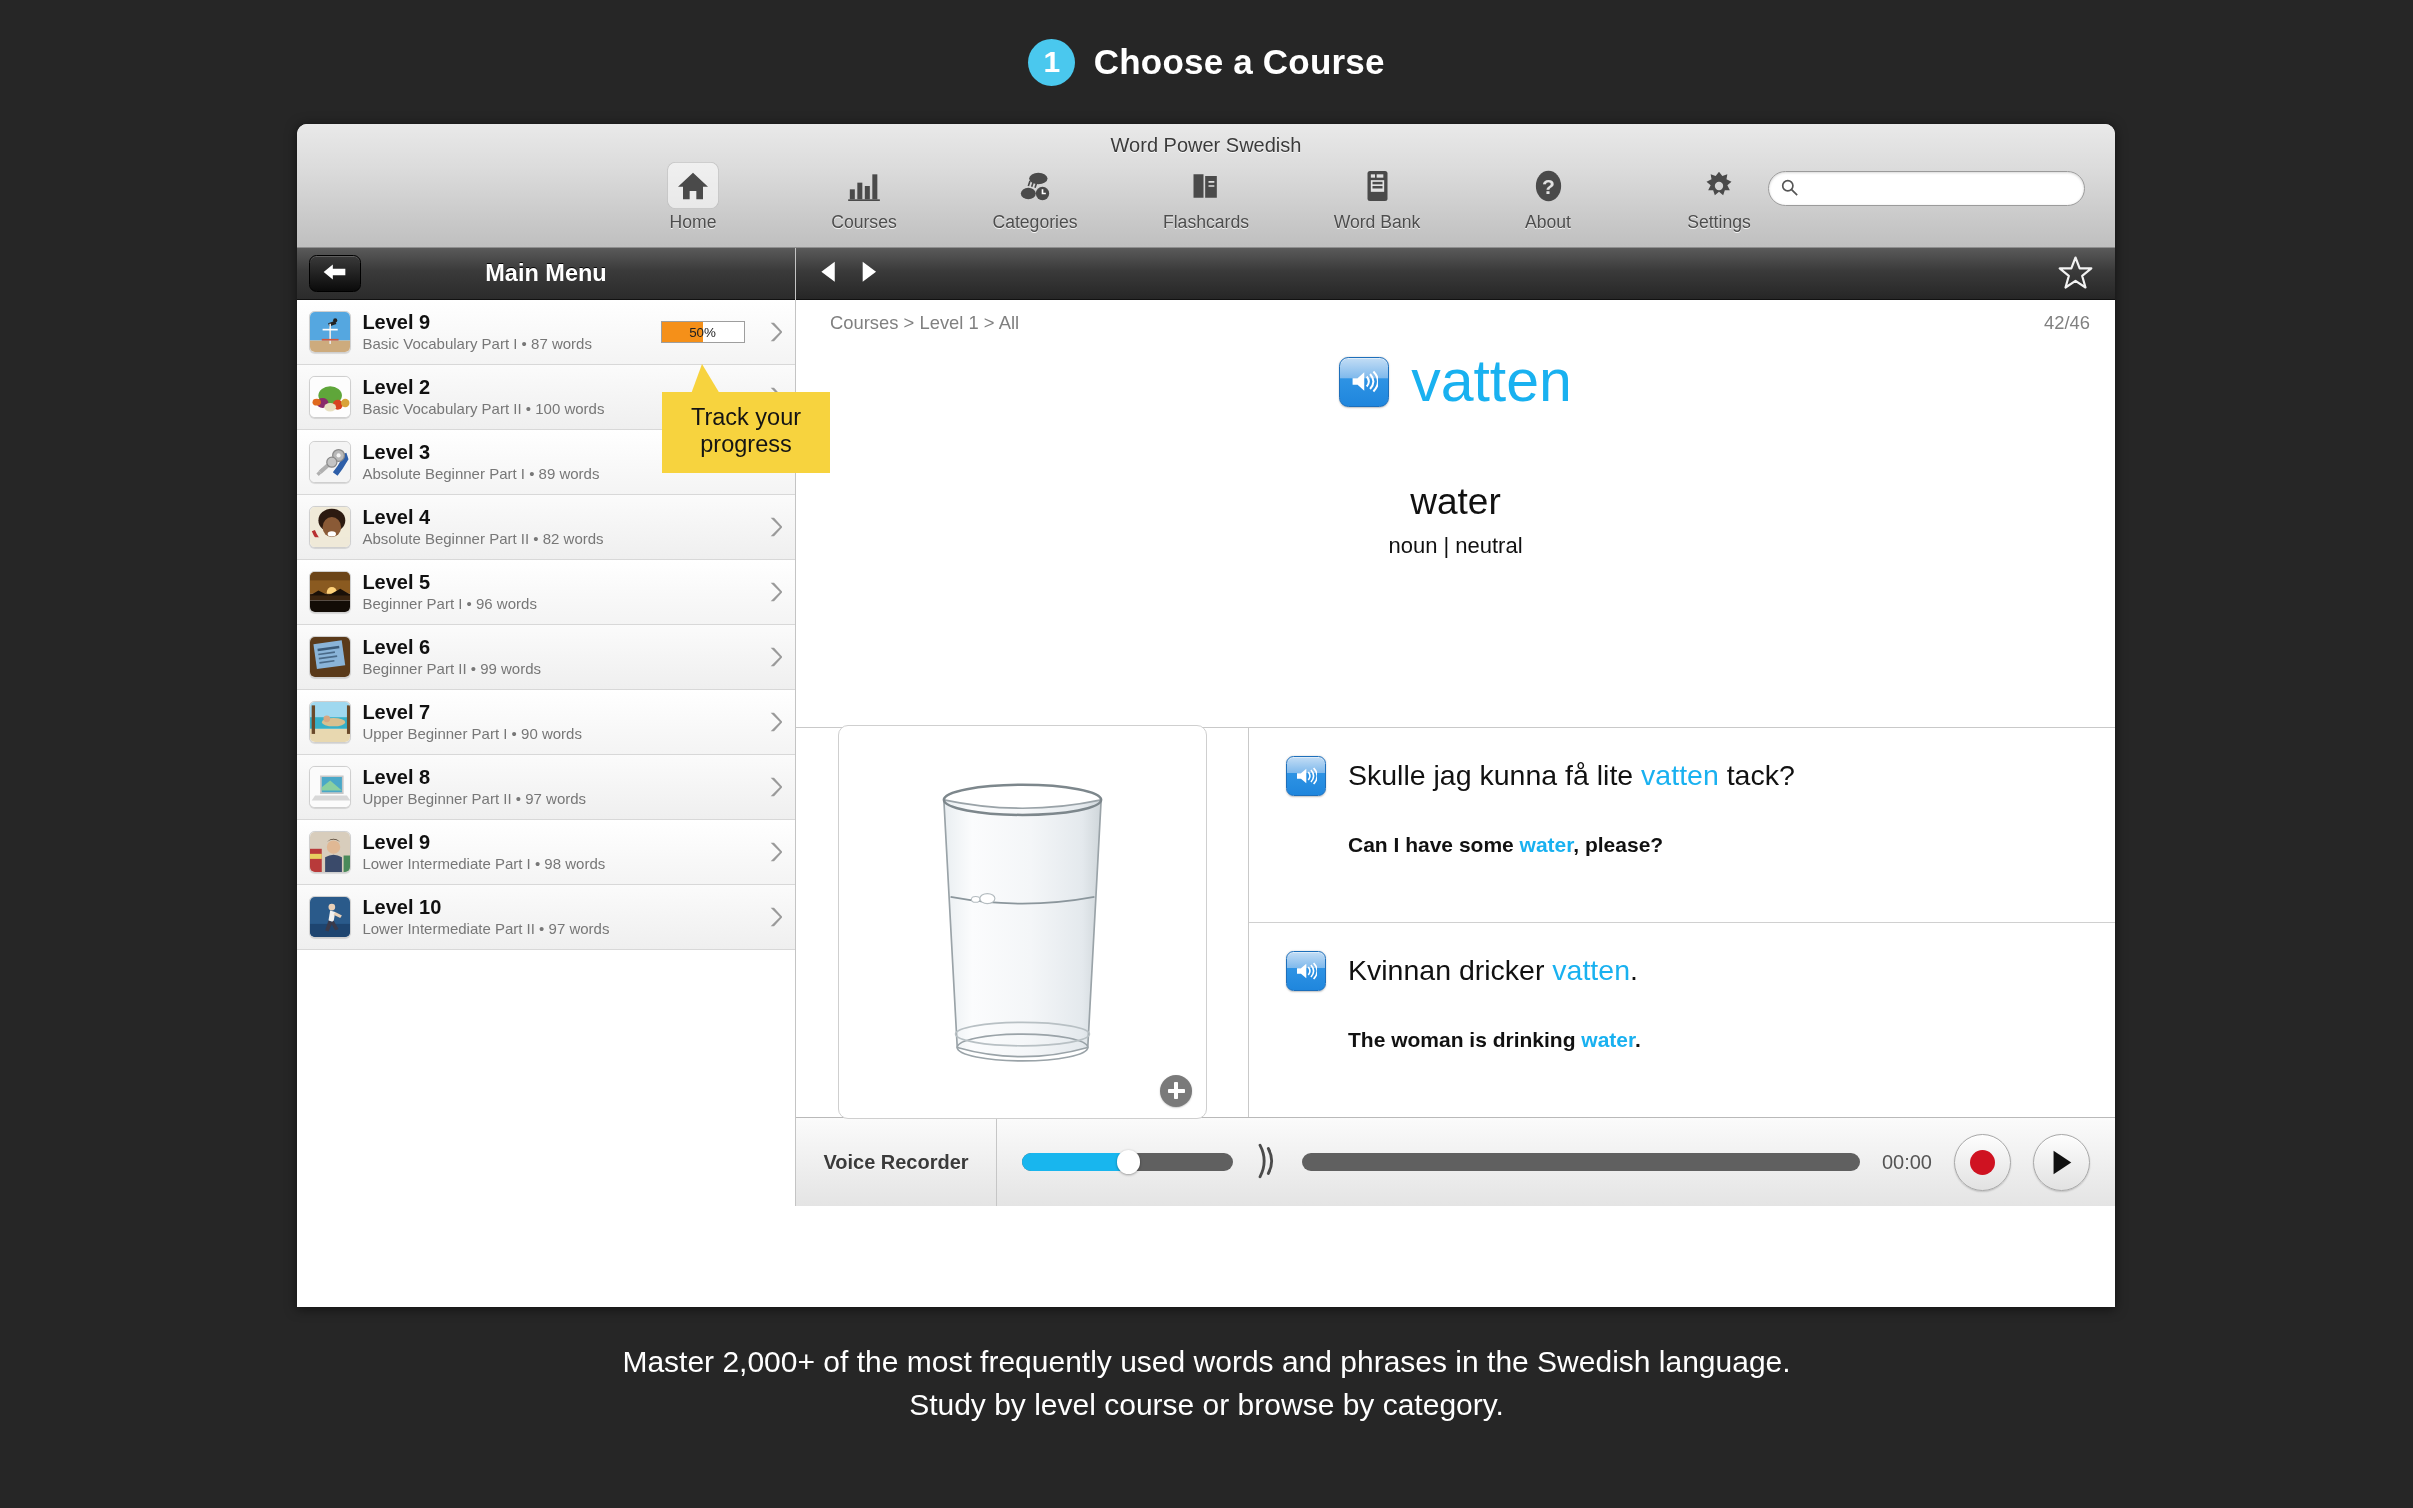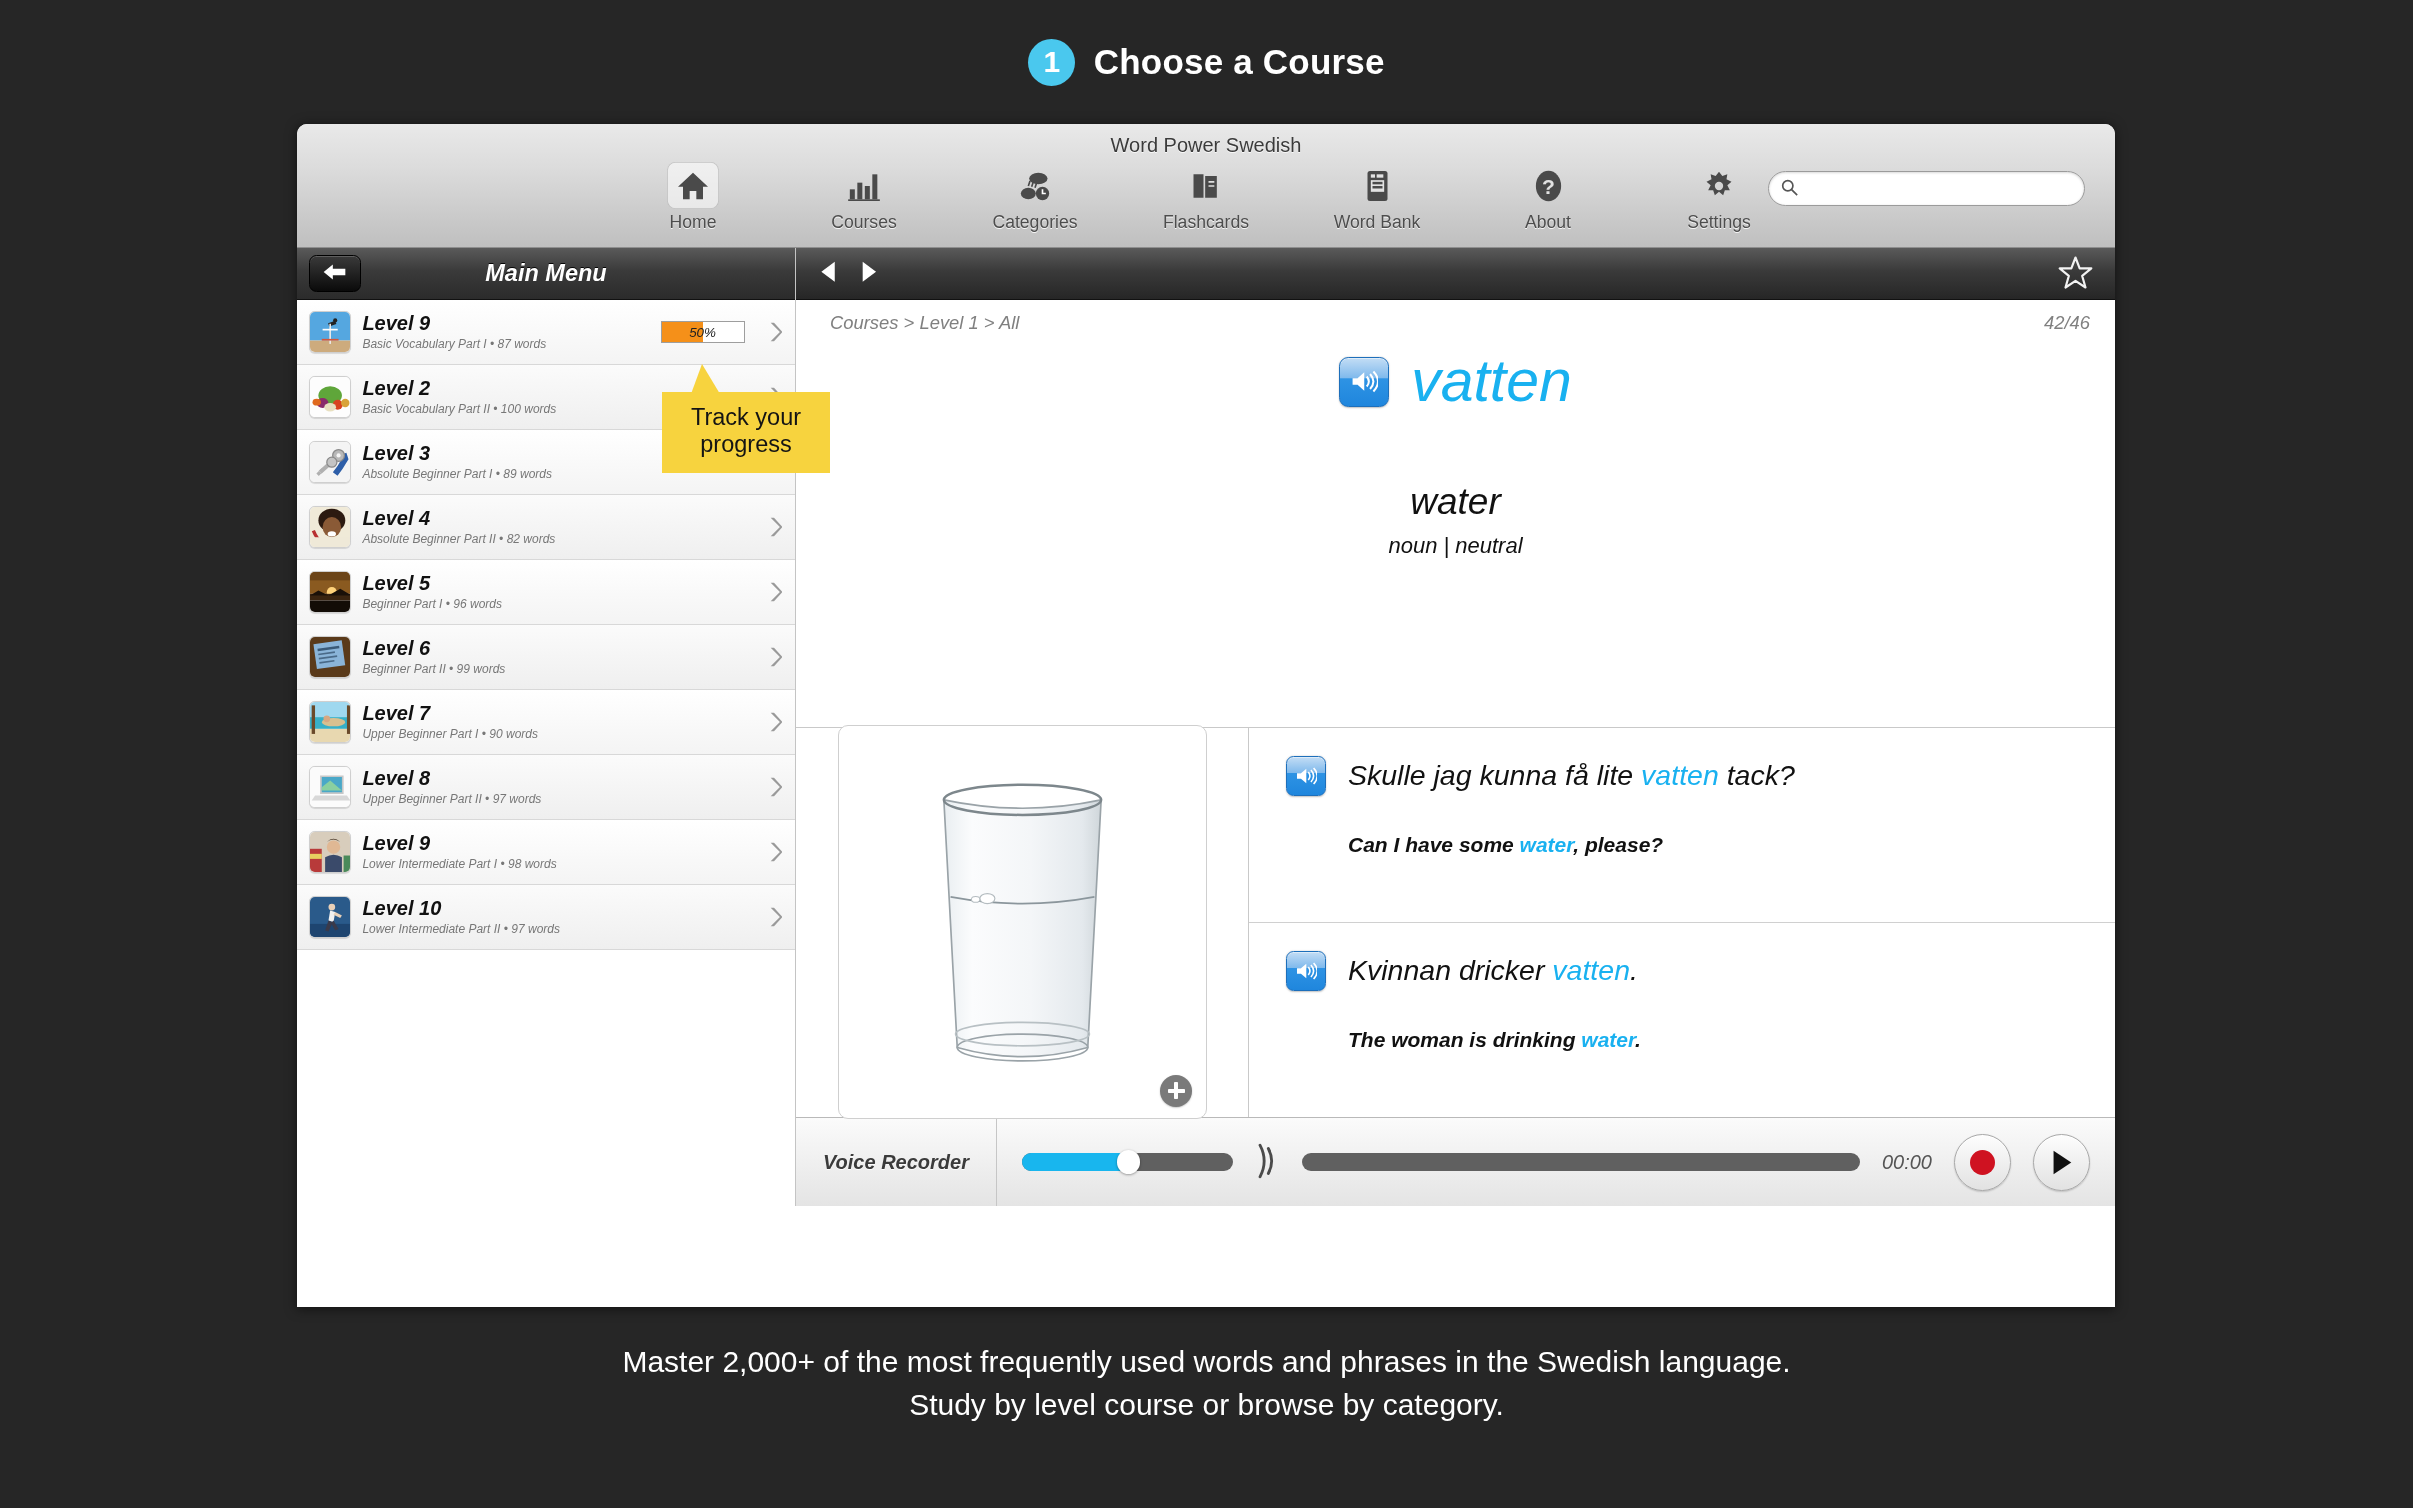--- a/index.html
+++ b/index.html
@@ -84,7 +84,7 @@
   }
 
   
-  .app-body{ display:flex; height:958px;font-style:italic; }
+  .app-body{ display:flex; height:958px; }
 
   
   .sidebar{

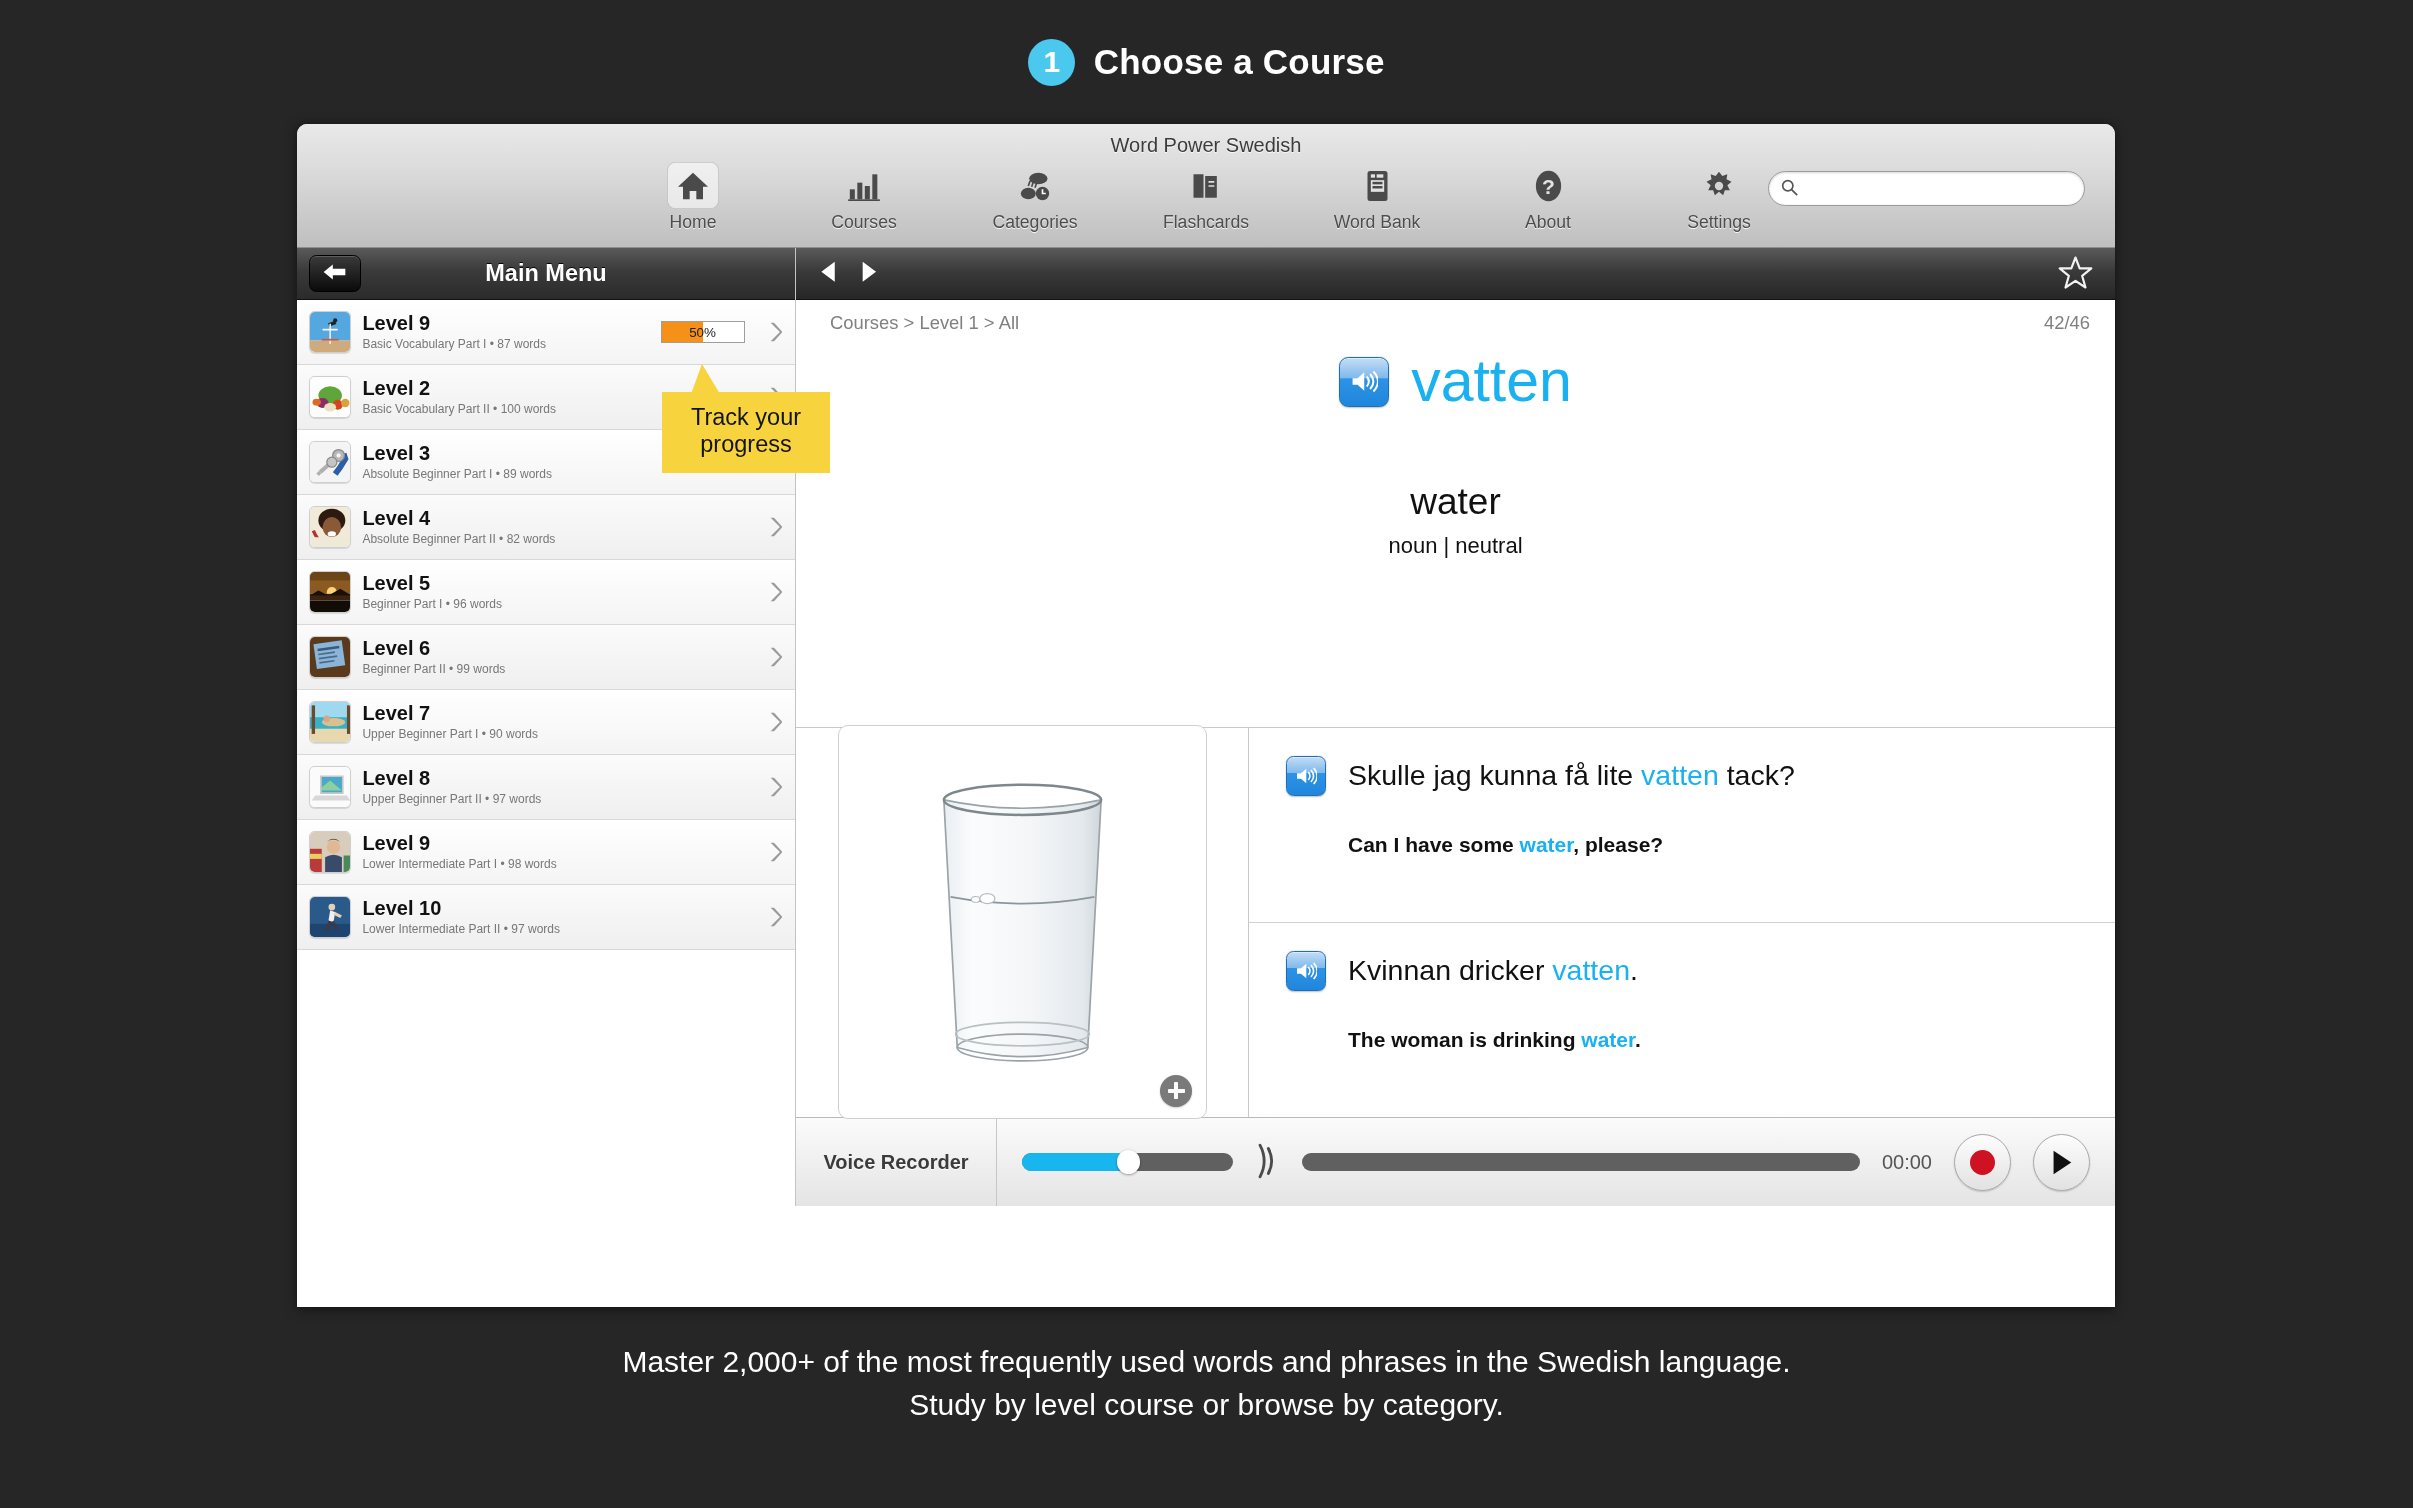--- a/index.html
+++ b/index.html
@@ -128,7 +128,7 @@
     font-size:20px;font-weight:bold;color:#111;line-height:1.15;
   }
   .level-sub{
-    font-size:12px;color:#777;line-height:1.2;margin-top:1.7px;
+    font-size:15px;color:#777;line-height:1.2;margin-top:1.7px;
   }
   .progress-wrap{
     width:84px;height:22px;border:0.8px solid #9e9e9e;background:#fff;

